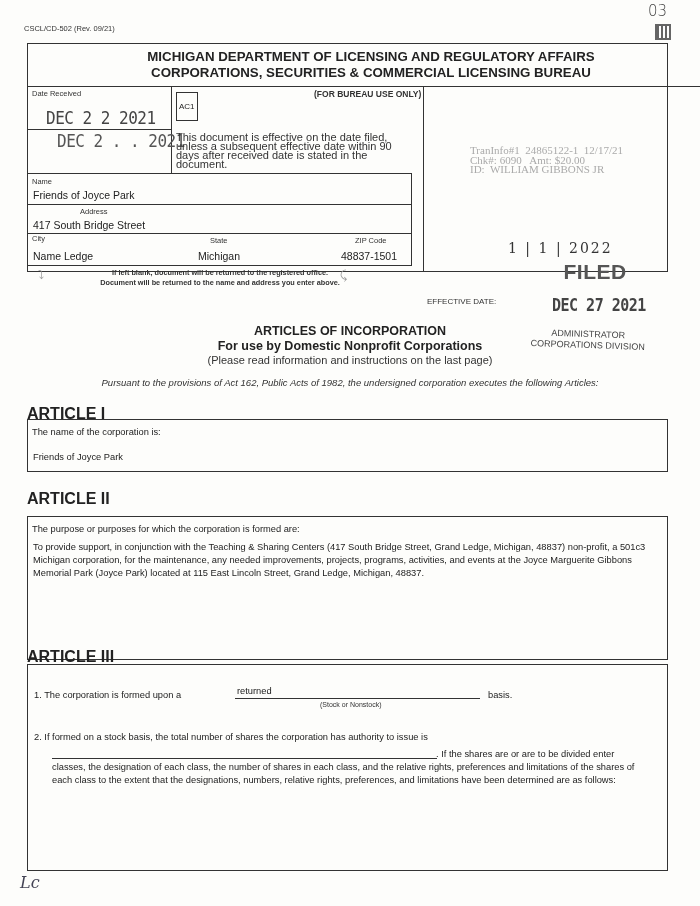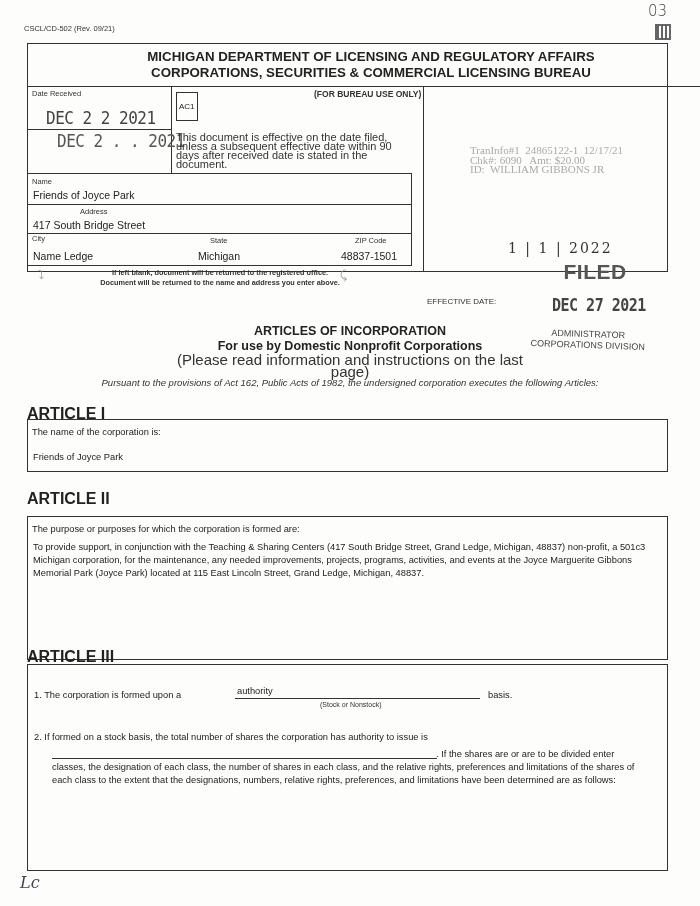--- a/index.html
+++ b/index.html
@@ -43,7 +43,7 @@
   .title { left: 170px; top: 324px; width: 360px; text-align: center; }
   .title1 { font-size: 12.5px; font-weight: bold; line-height: 15px; color: #222; }
   .title2 { font-size: 12.5px; font-weight: bold; line-height: 15px; color: #222; }
-  .title3 { font-size: 15px; line-height: 12px; color: #333; }
+  .title3 { font-size: 11px; line-height: 12px; color: #333; }
   .pursuant { left: 20px; top: 377px; width: 660px; text-align: center; font-size: 9.5px; font-style: italic; color: #333; }
 
   .art-h { font-size: 16px; font-weight: bold; color: #222; }

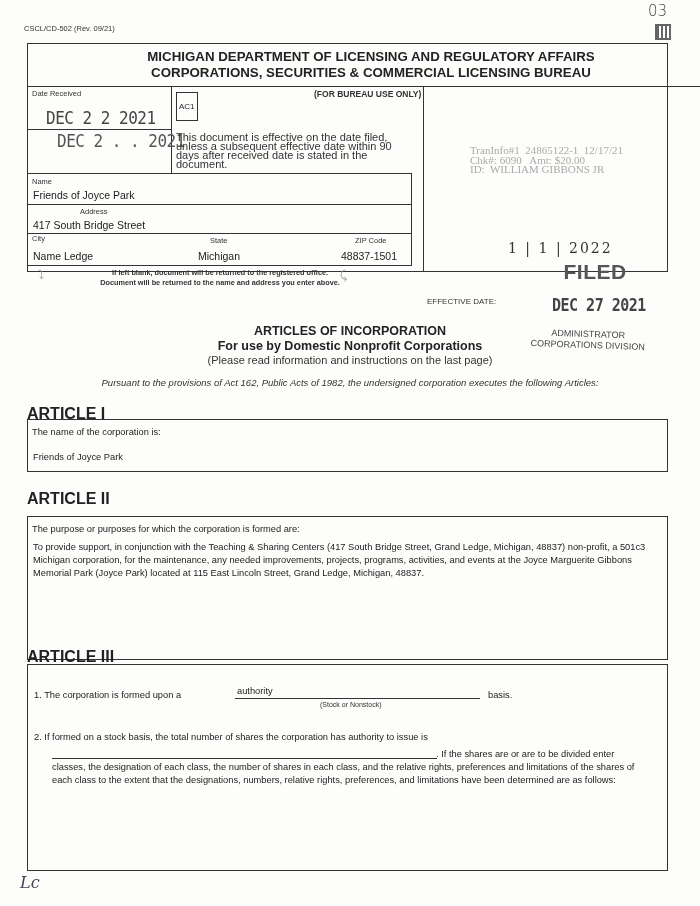--- a/index.html
+++ b/index.html
@@ -139,7 +139,7 @@
 <div class="abs art-h" style="left:27px;top:648px;">ARTICLE III</div>
 <div class="abs art-box" style="left:27px;top:664px;width:641px;height:207px;">
   <div class="abs t9" style="left:6px;top:24px;">1.  The corporation is formed upon a</div>
-  <div class="abs t9 underline" style="left:207px;top:20px;width:245px;padding-left:2px;">authority</div>
+  <div class="abs t9 underline" style="left:207px;top:20px;width:245px;padding-left:2px;">returned</div>
   <div class="abs t9" style="left:460px;top:24px;">basis.</div>
   <div class="abs" style="left:292px;top:36px;font-size:7px;color:#333;">(Stock or Nonstock)</div>
 

